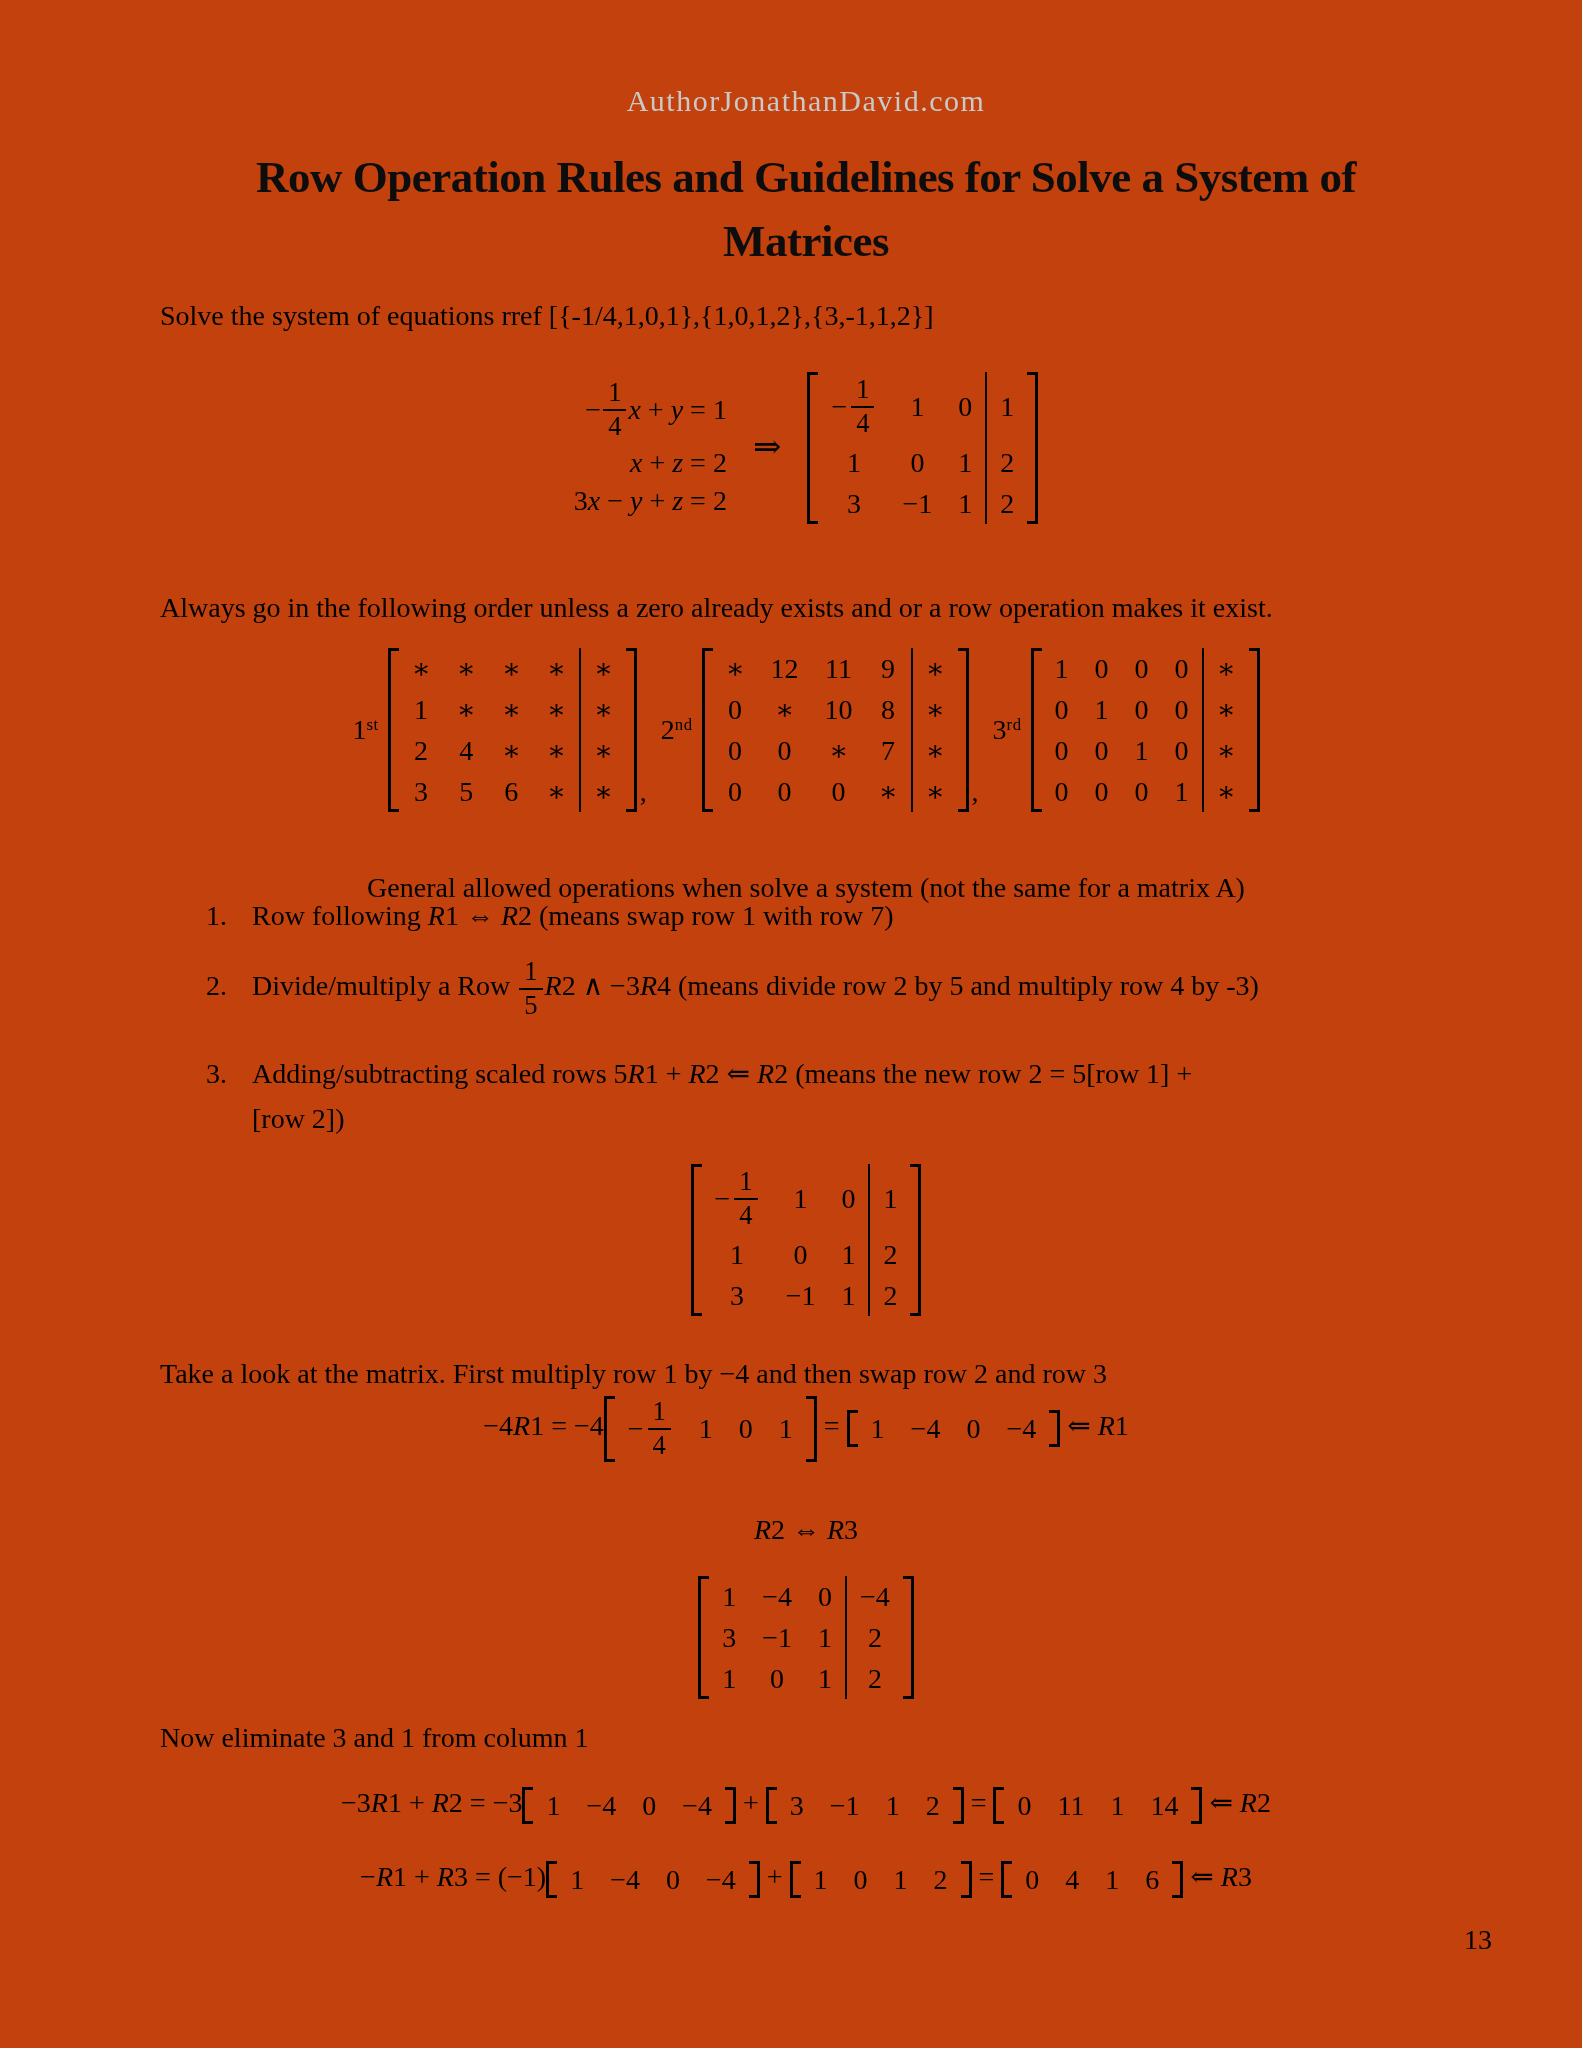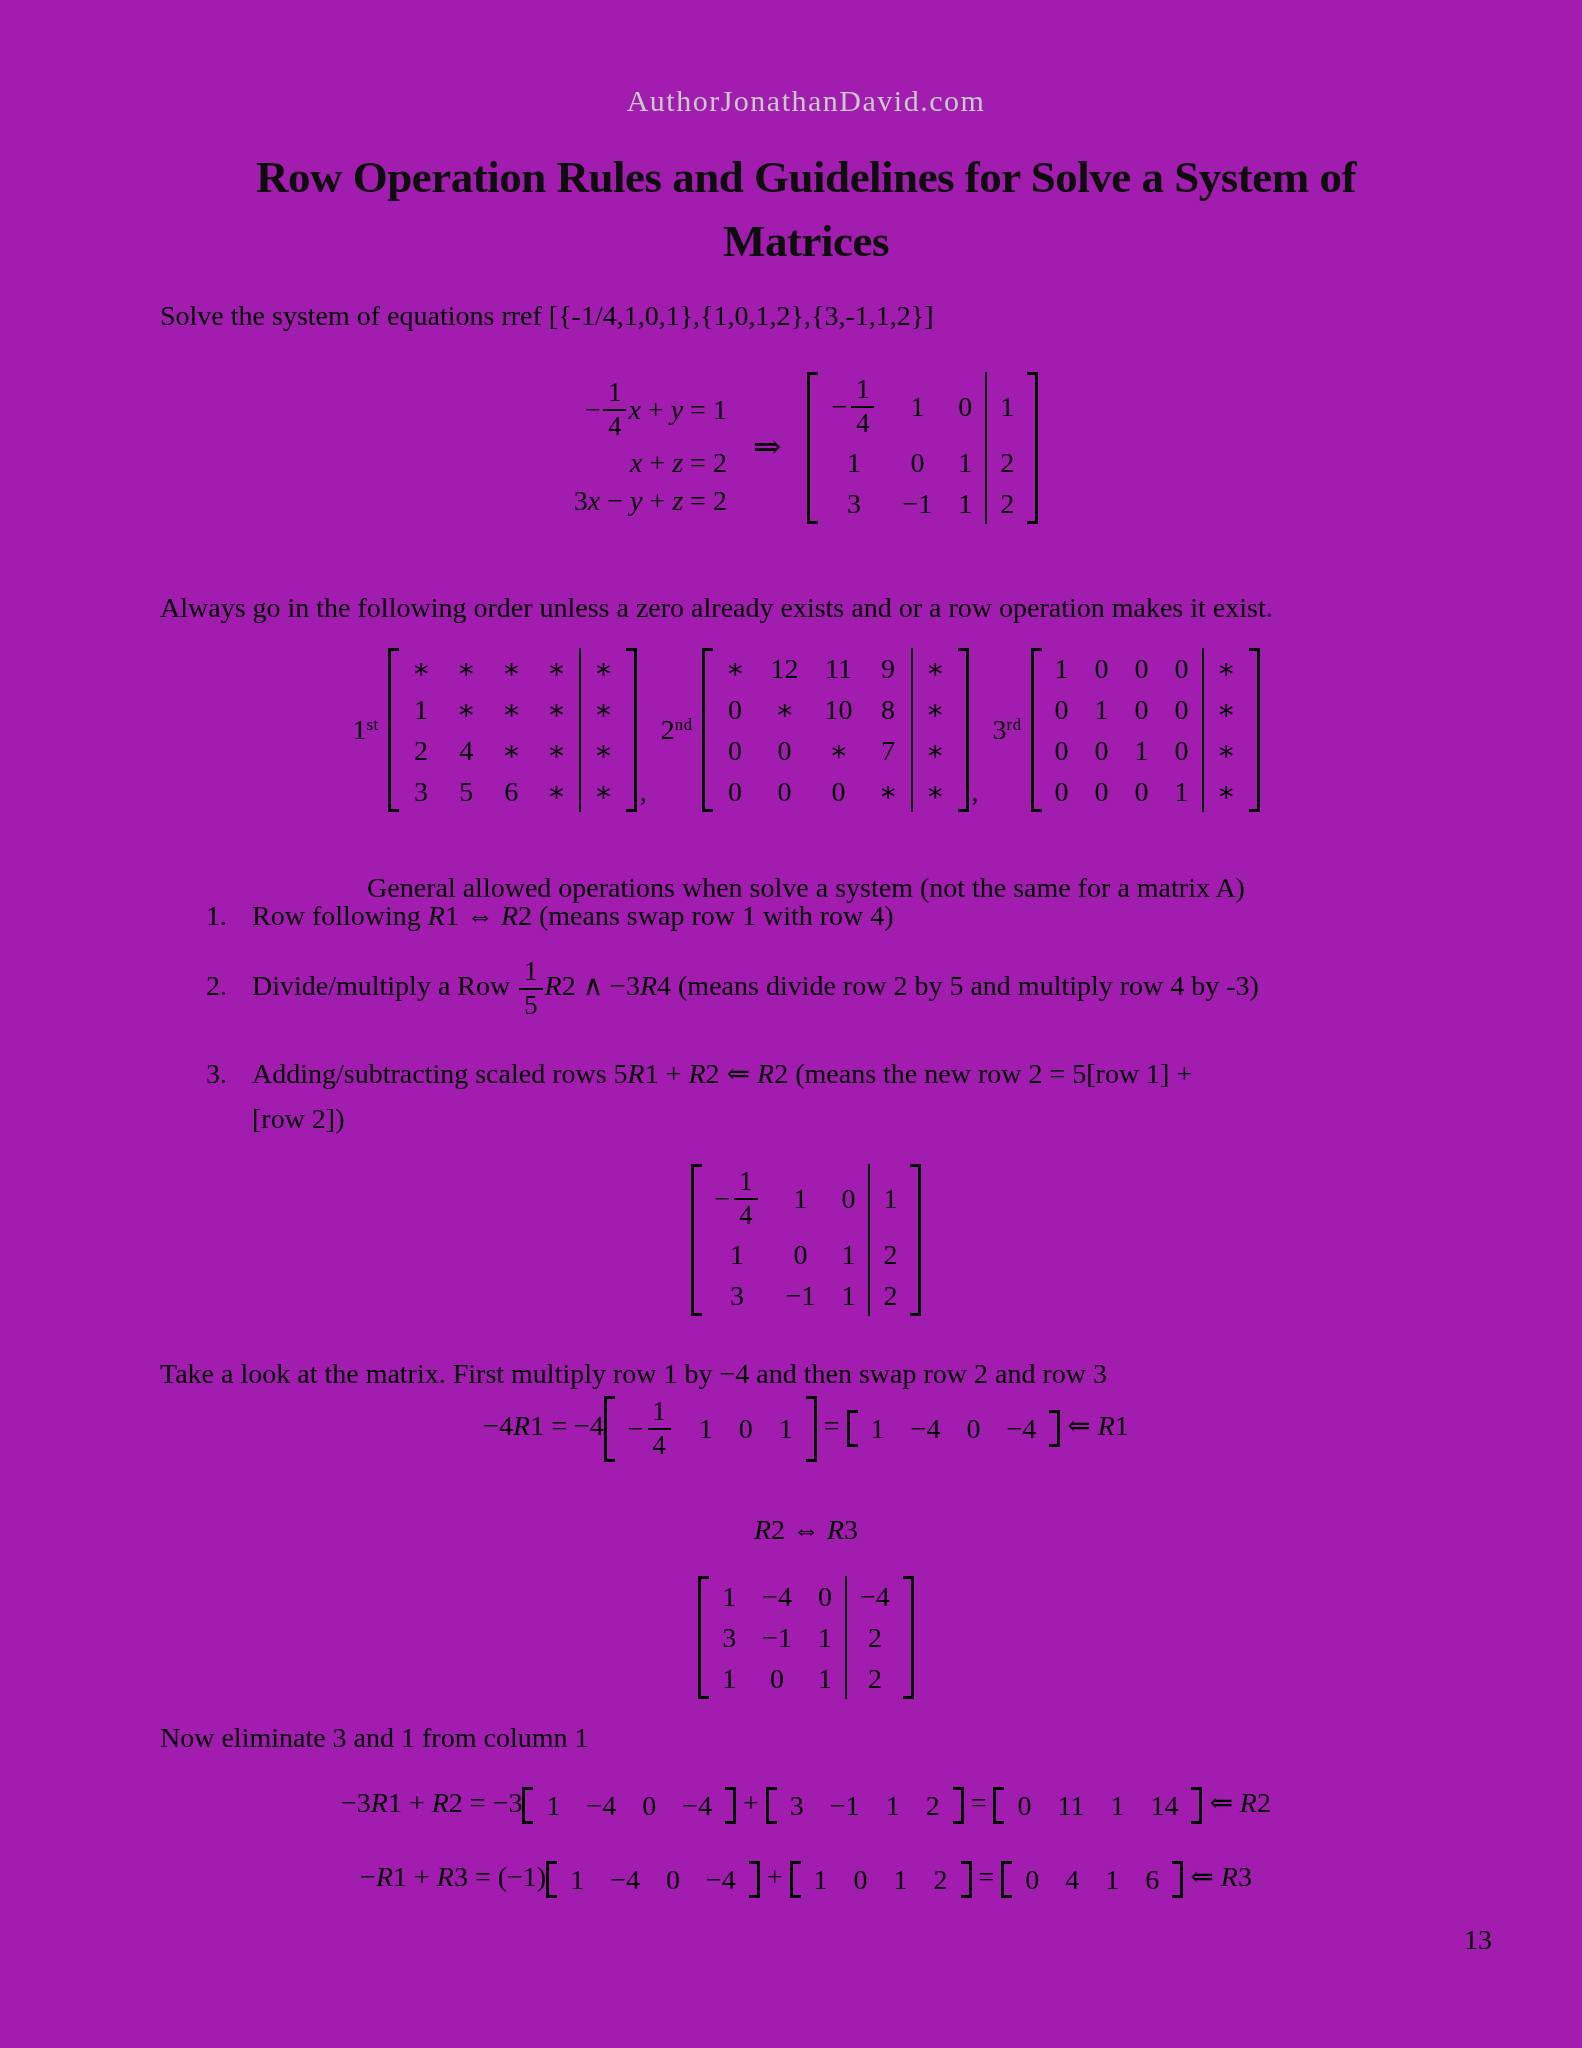--- a/index.html
+++ b/index.html
@@ -5,7 +5,7 @@
   * { box-sizing: border-box; }
   html, body { margin: 0; padding: 0; background: #ffffff; }
   .page {
-    position: relative; width: 1582px; height: 2048px; background: #a21caf;
+    position: relative; width: 1582px; height: 2048px; background: #c2410c;
     font-family: "Liberation Serif", "DejaVu Serif", serif; color: #000;
     overflow: hidden;
   }

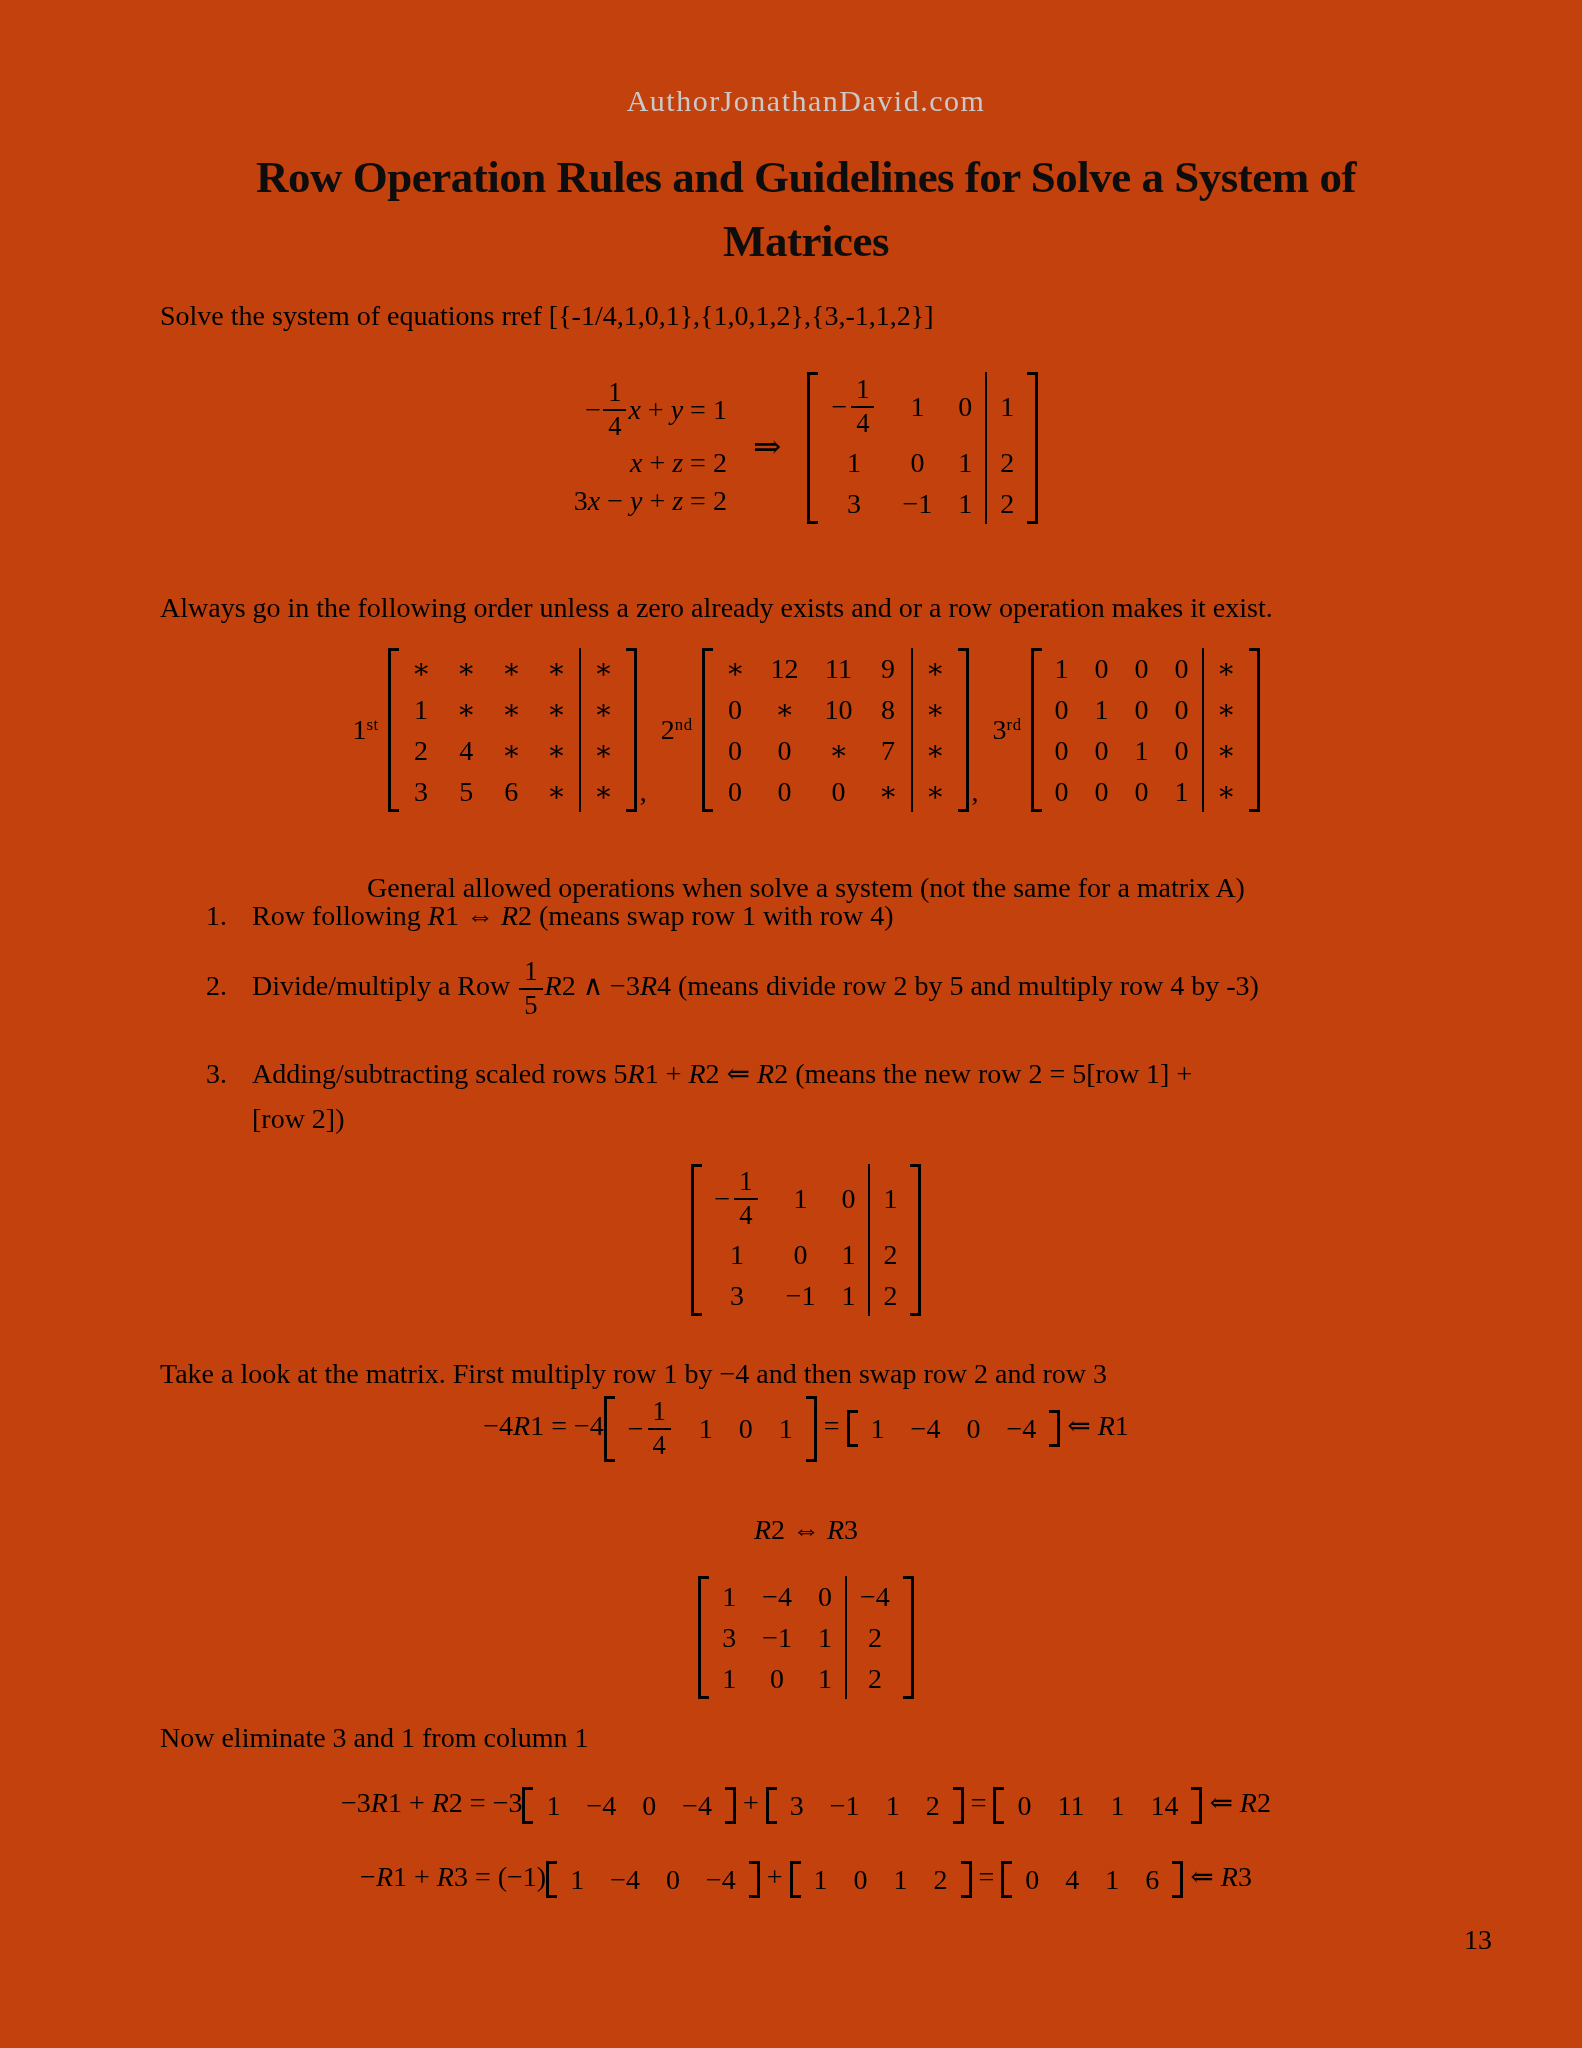--- a/index.html
+++ b/index.html
@@ -178,7 +178,7 @@
 
   <div class="abs list-item" style="top:894px">
     <span class="li-num">1.</span>
-    <span class="li-body"><span class="seg-text">Row following </span><span class="seg-math"><i>R</i>1 ⇔ <i>R</i>2</span><span class="seg-text"> (means swap row 1 with row 4)</span></span>
+    <span class="li-body"><span class="seg-text">Row following </span><span class="seg-math"><i>R</i>1 ⇔ <i>R</i>2</span><span class="seg-text"> (means swap row 1 with row 7)</span></span>
   </div>
   <div class="abs list-item" style="top:958px">
     <span class="li-num">2.</span>

